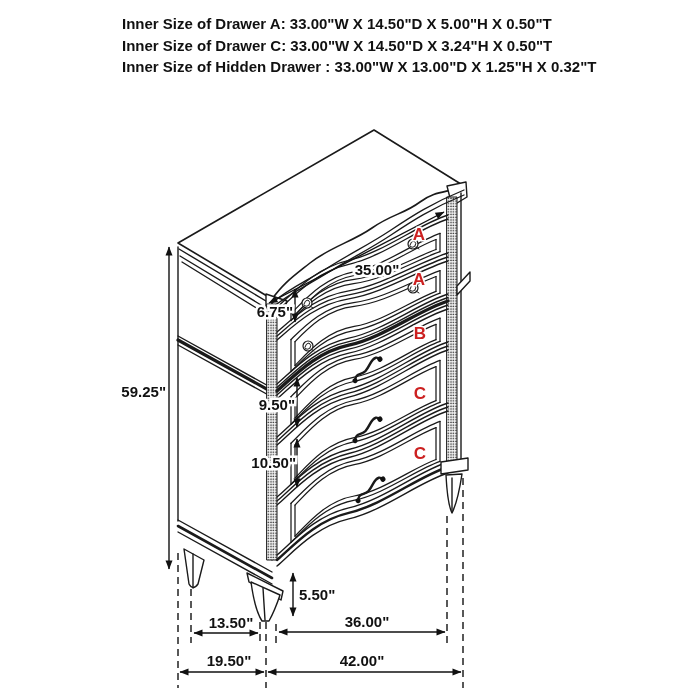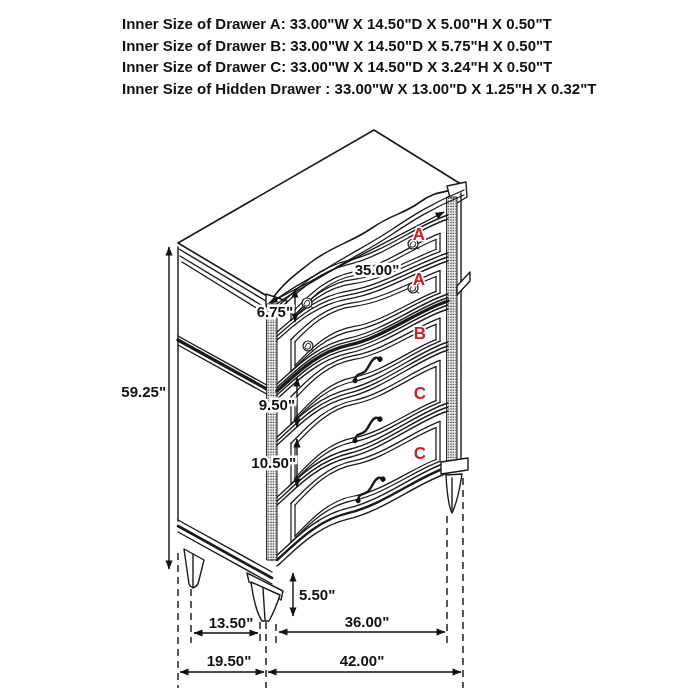--- a/index.html
+++ b/index.html
@@ -19,7 +19,6 @@
 
   <div id="header">
     <div>Inner Size of Drawer A: 33.00"W X 14.50"D X 5.00"H X 0.50"T</div>
-    <div>Inner Size of Drawer B: 33.00"W X 14.50"D X 5.75"H X 0.50"T</div>
     <div>Inner Size of Drawer C: 33.00"W X 14.50"D X 3.24"H X 0.50"T</div>
     <div>Inner Size of Hidden Drawer : 33.00"W X 13.00"D X 1.25"H X 0.32"T</div>
   </div>

